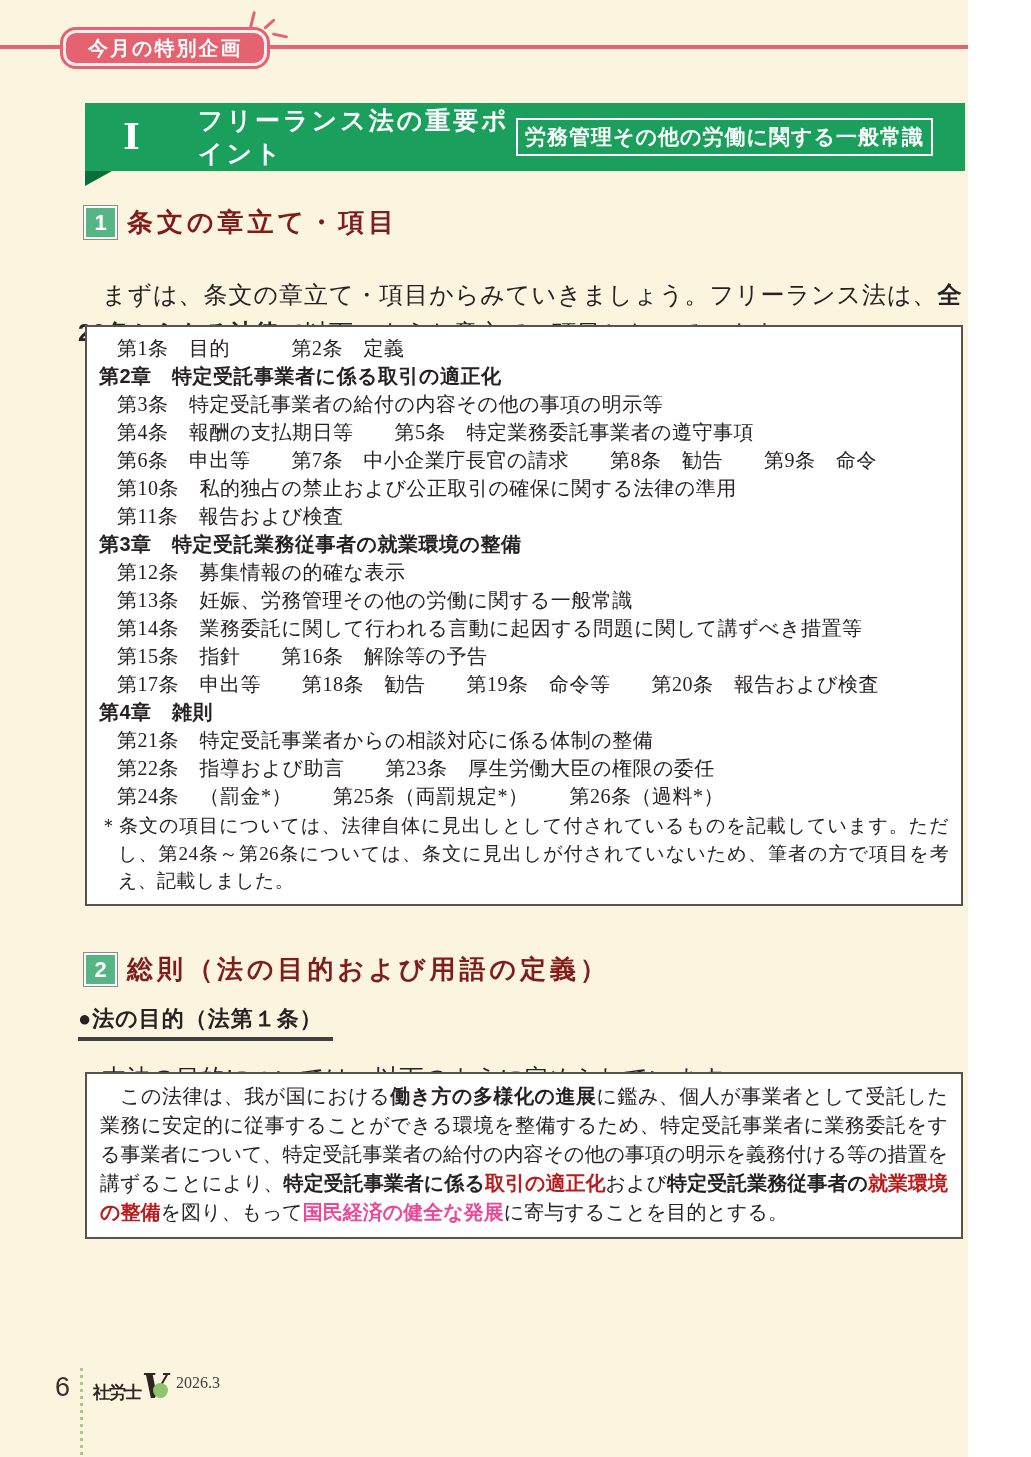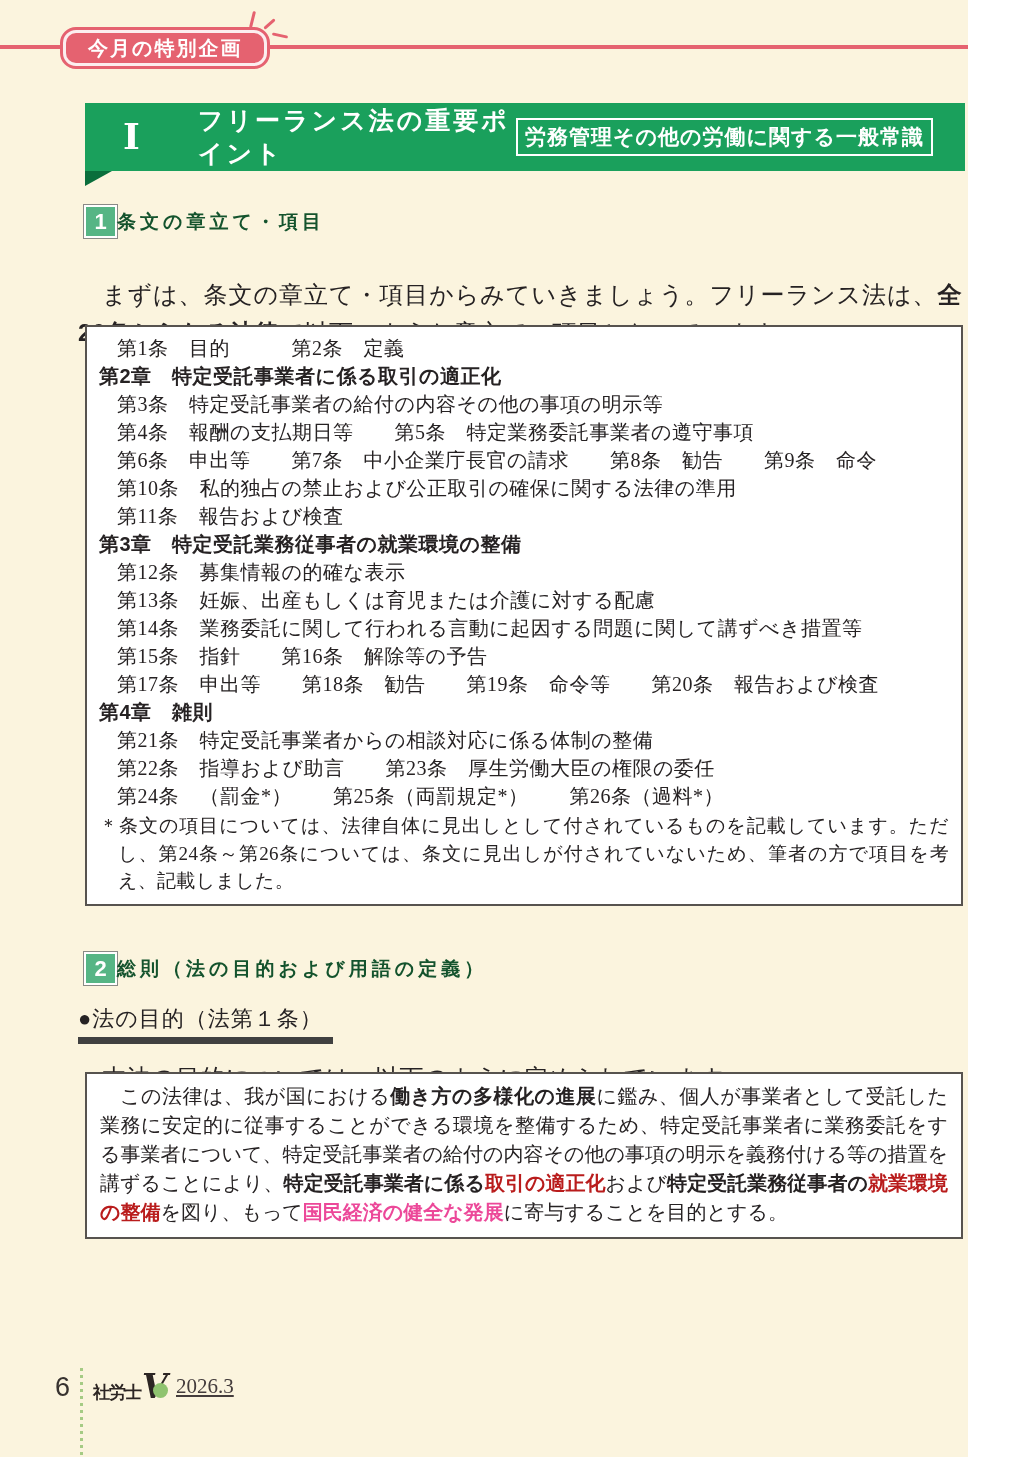--- a/index.html
+++ b/index.html
@@ -67,8 +67,9 @@
     font-weight:bold;font-size:22px;
   }
   .section-title{
-    font-family:"Liberation Sans","DejaVu Sans",sans-serif;
-    font-weight:bold;font-size:19px;letter-spacing:4px;color:#14532d;
+    margin-left:10px;
+    font-family:"Liberation Sans","DejaVu Sans",sans-serif;
+    font-weight:bold;font-size:26px;letter-spacing:4px;color:#7f1d1d;
     white-space:nowrap;
   }
   

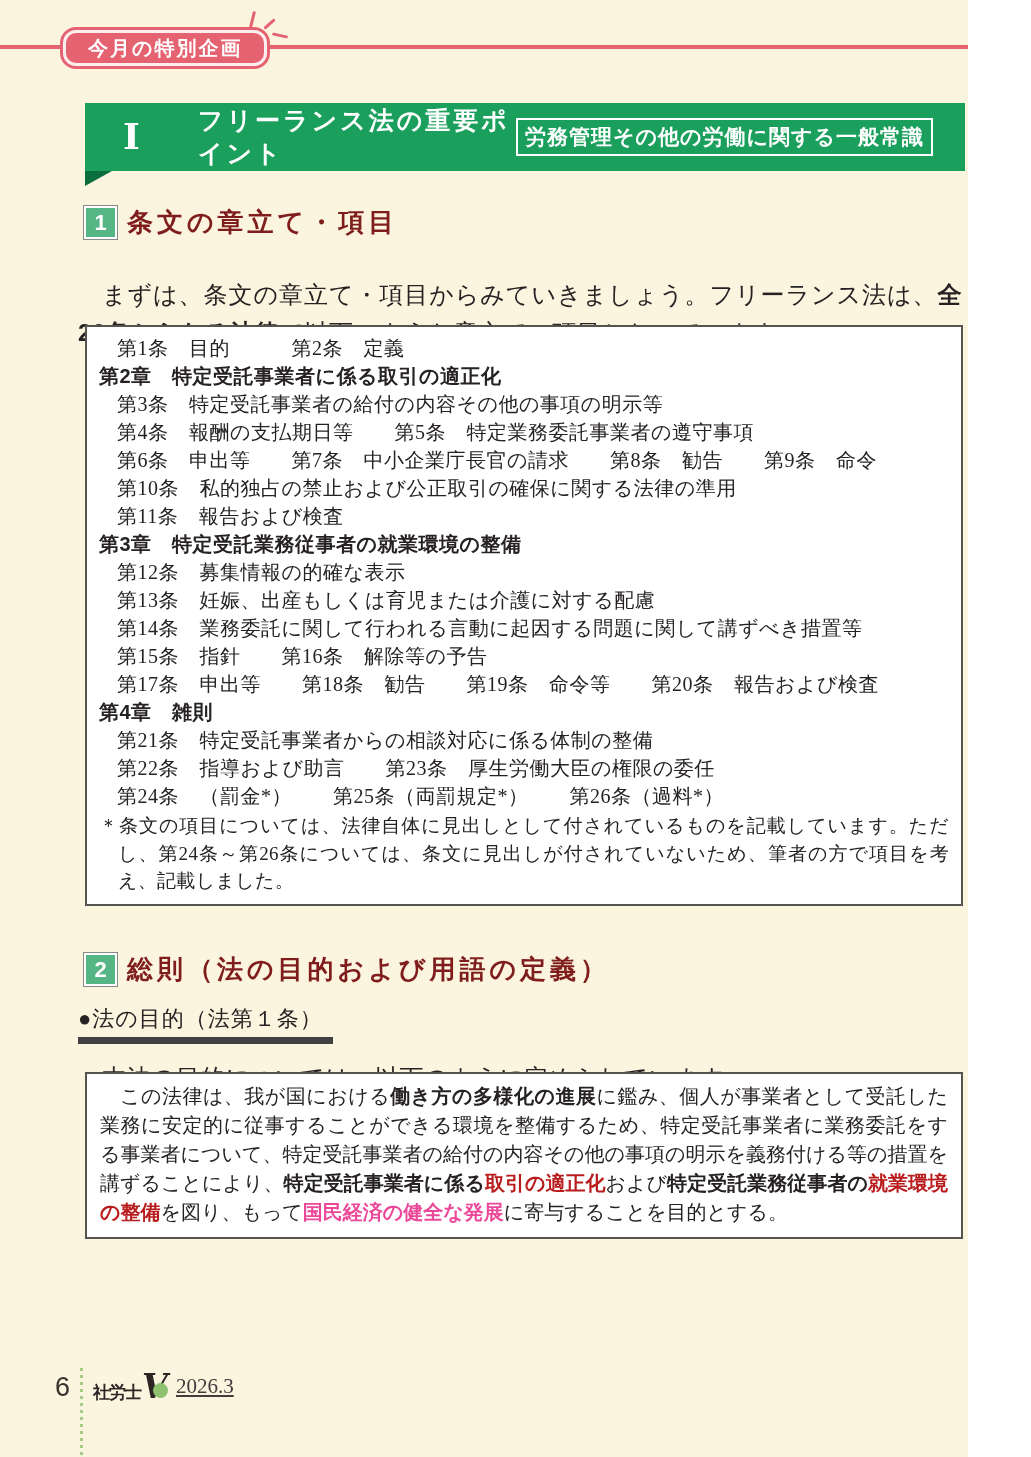--- a/index.html
+++ b/index.html
@@ -194,7 +194,7 @@
         <div class="law-line law-article">第11条　報告および検査</div>
         <div class="law-line law-chapter">第3章　特定受託業務従事者の就業環境の整備</div>
         <div class="law-line law-article">第12条　募集情報の的確な表示</div>
-        <div class="law-line law-article">第13条　妊娠、出産もしくは育児または介護に対する配慮</div>
+        <div class="law-line law-article">第13条　妊娠、労務管理その他の労働に関する一般常識</div>
         <div class="law-line law-article">第14条　業務委託に関して行われる言動に起因する問題に関して講ずべき措置等</div>
         <div class="law-line law-article">第15条　指針　　第16条　解除等の予告</div>
         <div class="law-line law-article">第17条　申出等　　第18条　勧告　　第19条　命令等　　第20条　報告および検査</div>

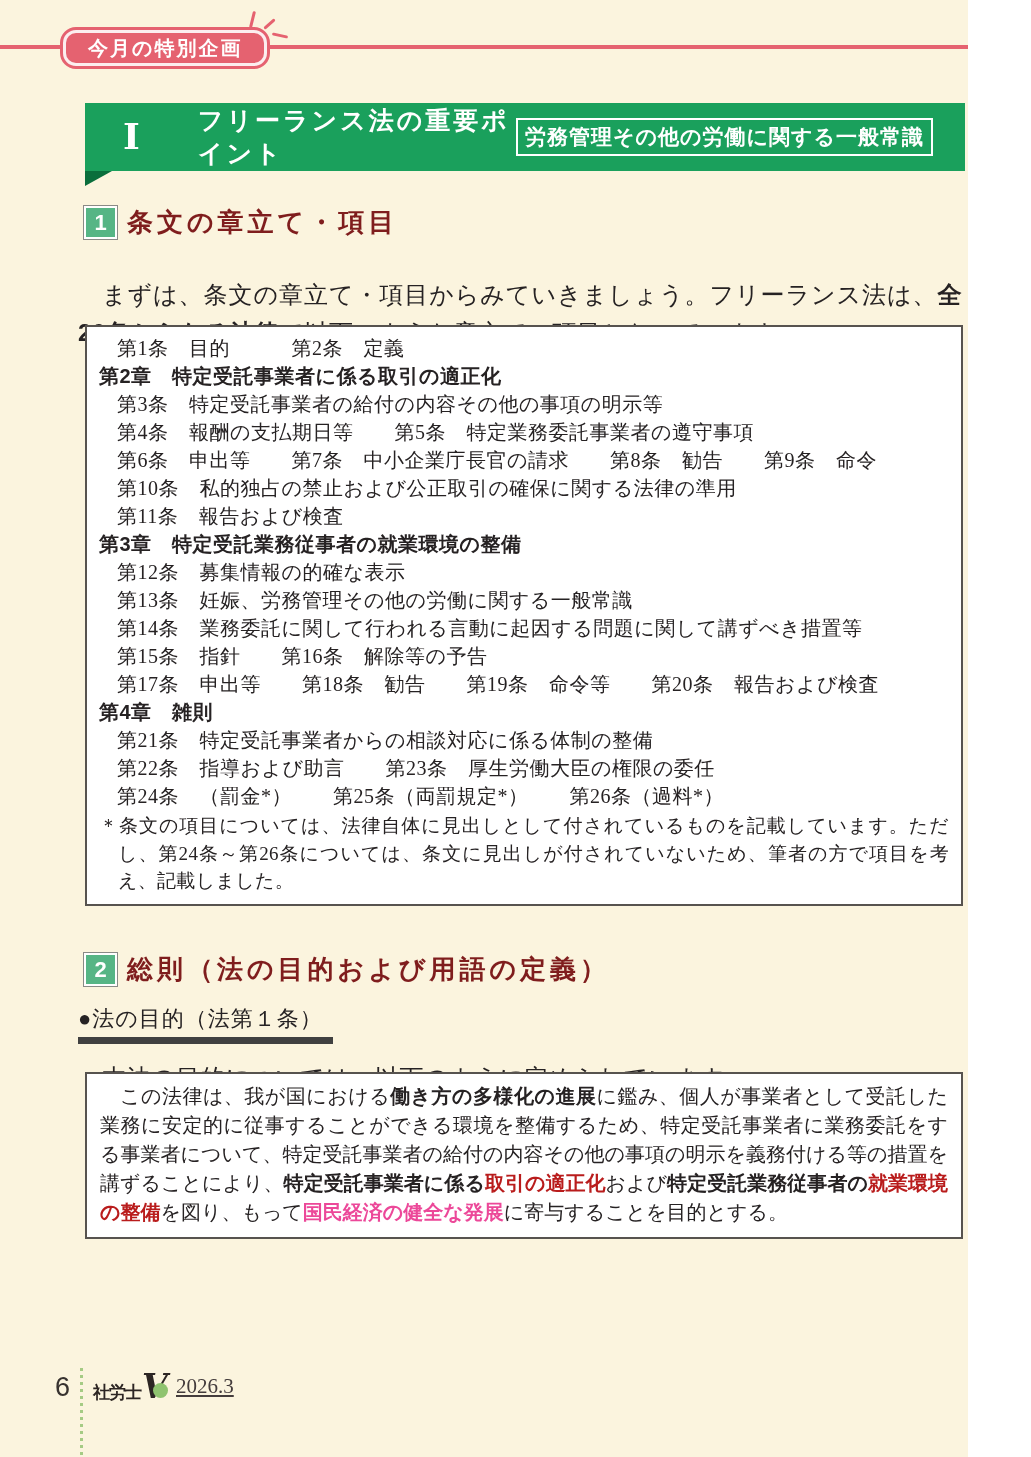--- a/index.html
+++ b/index.html
@@ -110,8 +110,8 @@
   .subheading{
     position:absolute;top:1004px;left:78px;
     font-family:"Liberation Sans","DejaVu Sans",sans-serif;
-    font-weight:normal;font-size:22px;letter-spacing:1px;
-    border-bottom:7px solid #404040;padding:0 10px 3px 0;
+    font-weight:bold;font-size:22px;letter-spacing:1px;
+    border-bottom:4px solid #404040;padding:0 10px 3px 0;
   }
   
   .purpose-box{

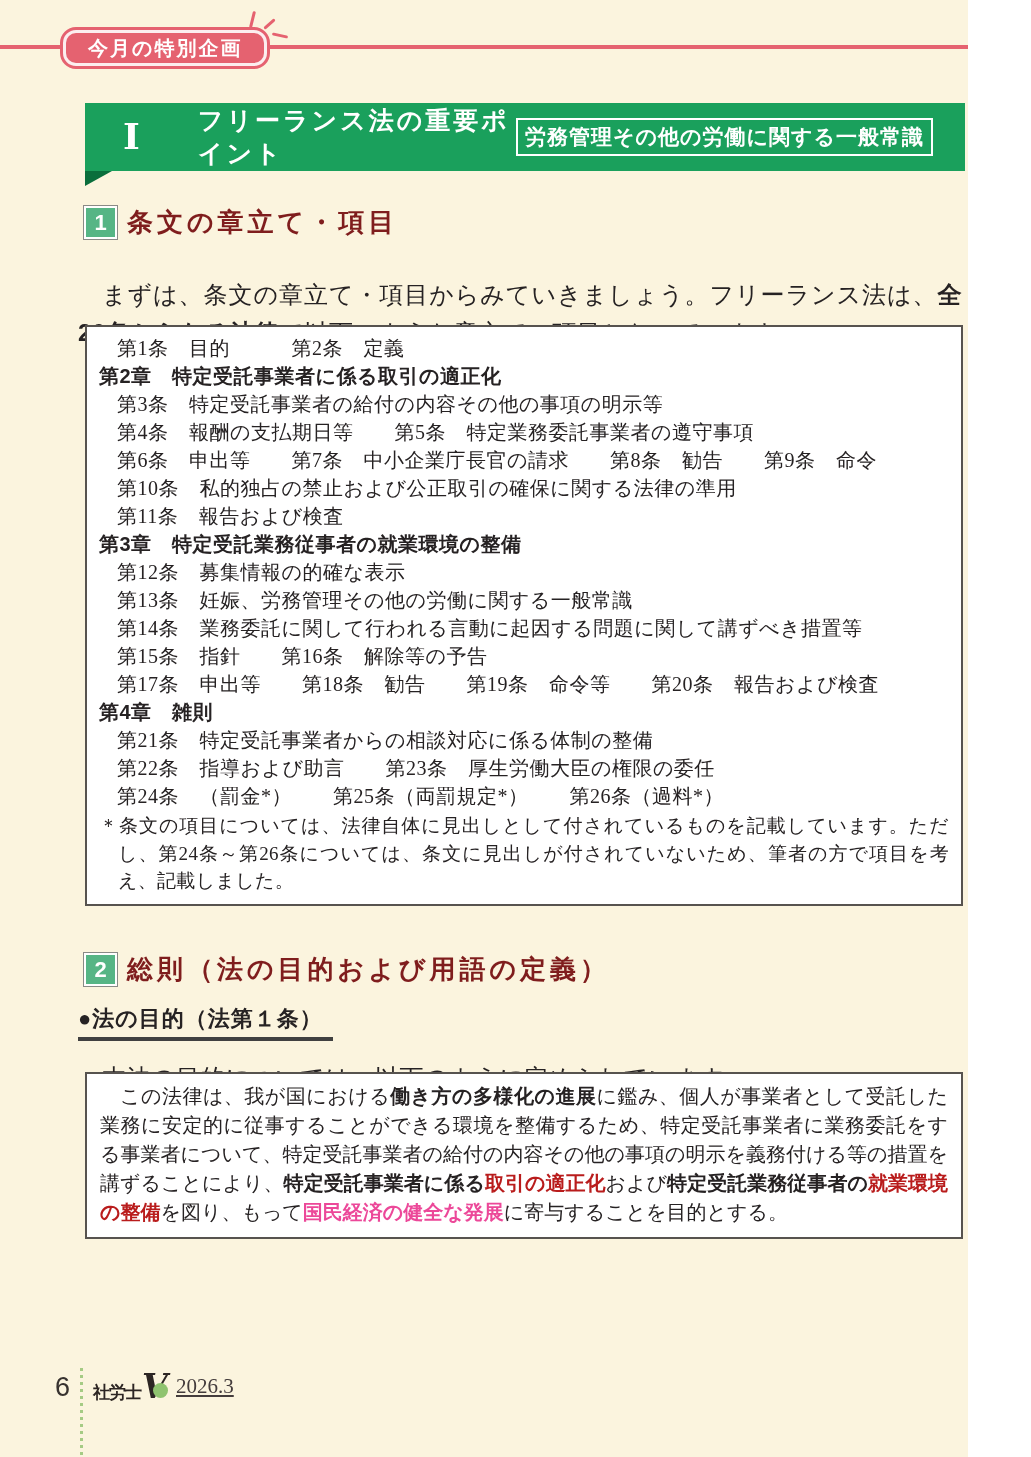--- a/index.html
+++ b/index.html
@@ -153,7 +153,7 @@
   .issue-date{
     position:absolute;top:1374px;left:176px;
     font-family:"Liberation Serif","DejaVu Serif",serif;
-    font-size:21px;color:#443c3c;text-decoration:underline;
+    font-size:16px;color:#443c3c;
   }
 </style>
 </head>

